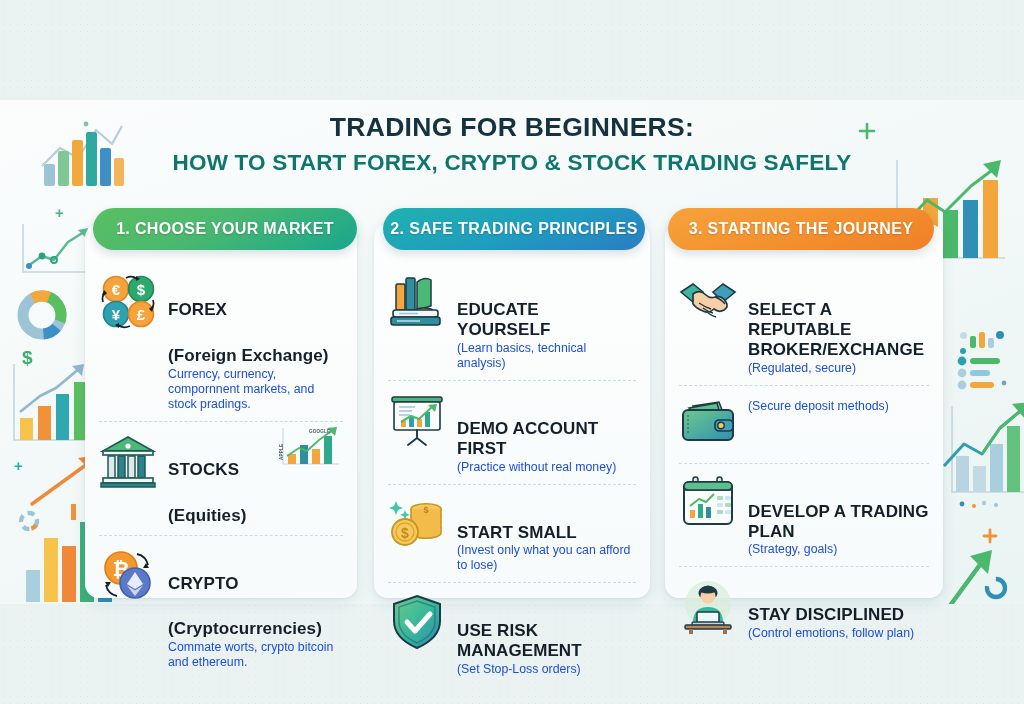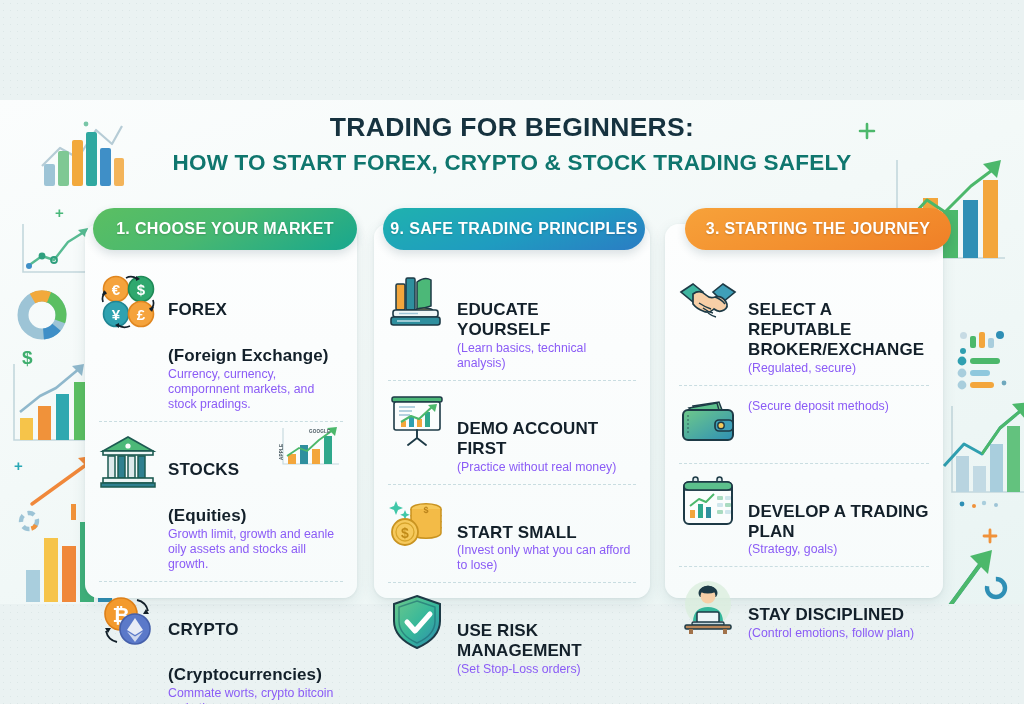--- a/index.html
+++ b/index.html
@@ -358,7 +358,7 @@
 
     <div class="col col-2">
       <div class="card card-2"></div>
-      <div class="pill pill-2">9. SAFE TRADING PRINCIPLES</div>
+      <div class="pill pill-2">2. SAFE TRADING PRINCIPLES</div>
       <div class="items">
 
         <div class="item">

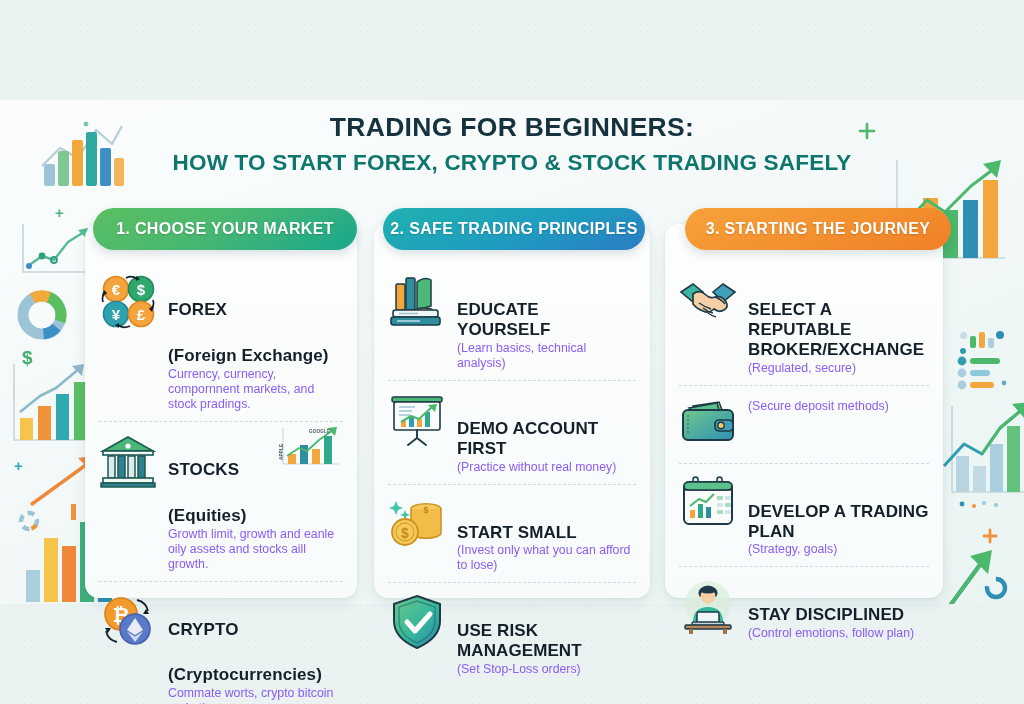--- a/index.html
+++ b/index.html
@@ -88,7 +88,7 @@
   }
   .pill-1 { width: 264px; background: linear-gradient(150deg,#5bbf62 0%, #49b870 45%, #18a78e 100%); }
   .pill-2 { width: 262px; left: 9px; background: linear-gradient(160deg,#1fb2ae 0%, #1f9cc0 55%, #2b7cc4 100%); }
-  .pill-3 { width: 266px; left: 20px; background: linear-gradient(160deg,#f7a23a 0%, #f3902f 55%, #ef7f27 100%); text-align: center; }
+  .pill-3 { width: 266px; left: 3px; background: linear-gradient(160deg,#f7a23a 0%, #f3902f 55%, #ef7f27 100%); text-align: center; }
 
   .items {
     position: absolute; left: 0; top: 54px; width: 100%;

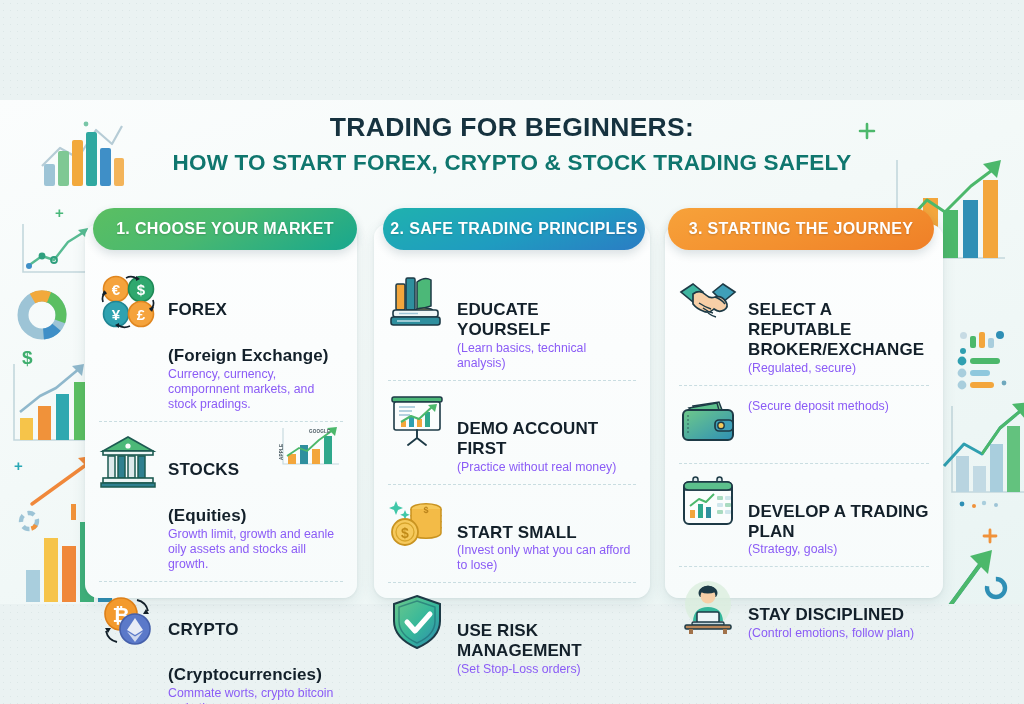--- a/index.html
+++ b/index.html
@@ -110,7 +110,7 @@
   }
   .sub {
     margin-top: 1px;
-    font-size: 12.3px; color: #8b5cf6; line-height: 1.22;
+    font-size: 12.3px; color: #1d4ed8; line-height: 1.22;
   }
 
   

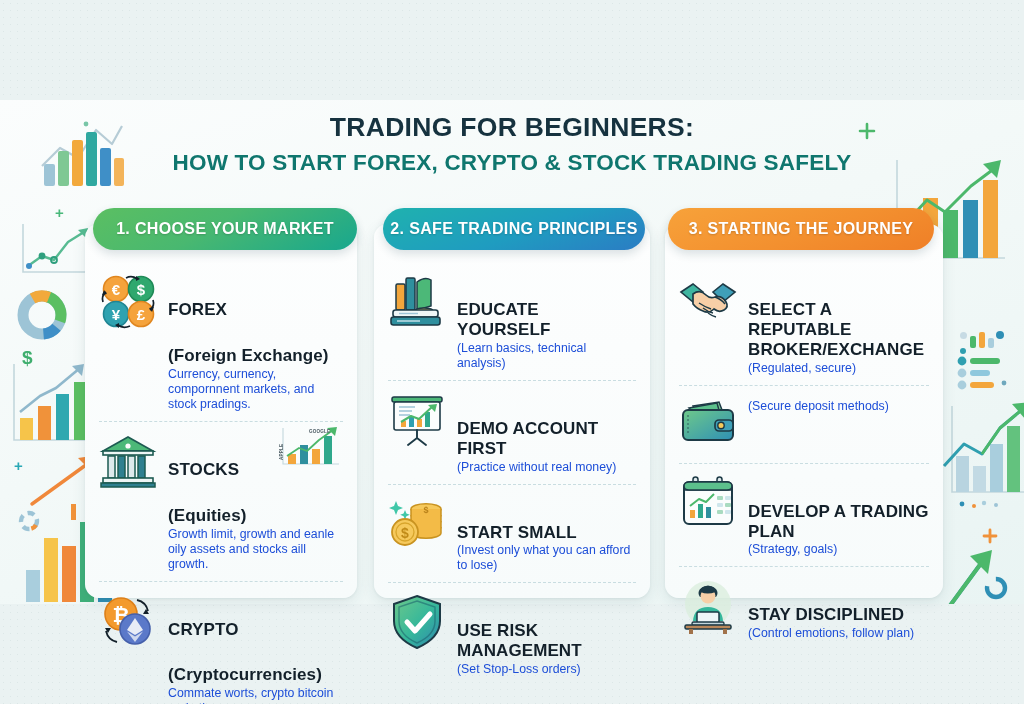--- a/index.html
+++ b/index.html
@@ -328,7 +328,6 @@
             </div>
             <div class="h">STOCKS</div>
             <div class="h">(Equities)</div>
-            <div class="sub">Growth limit, growth and eanle oily assets and stocks aill growth.</div>
           </div>
         </div>
 

